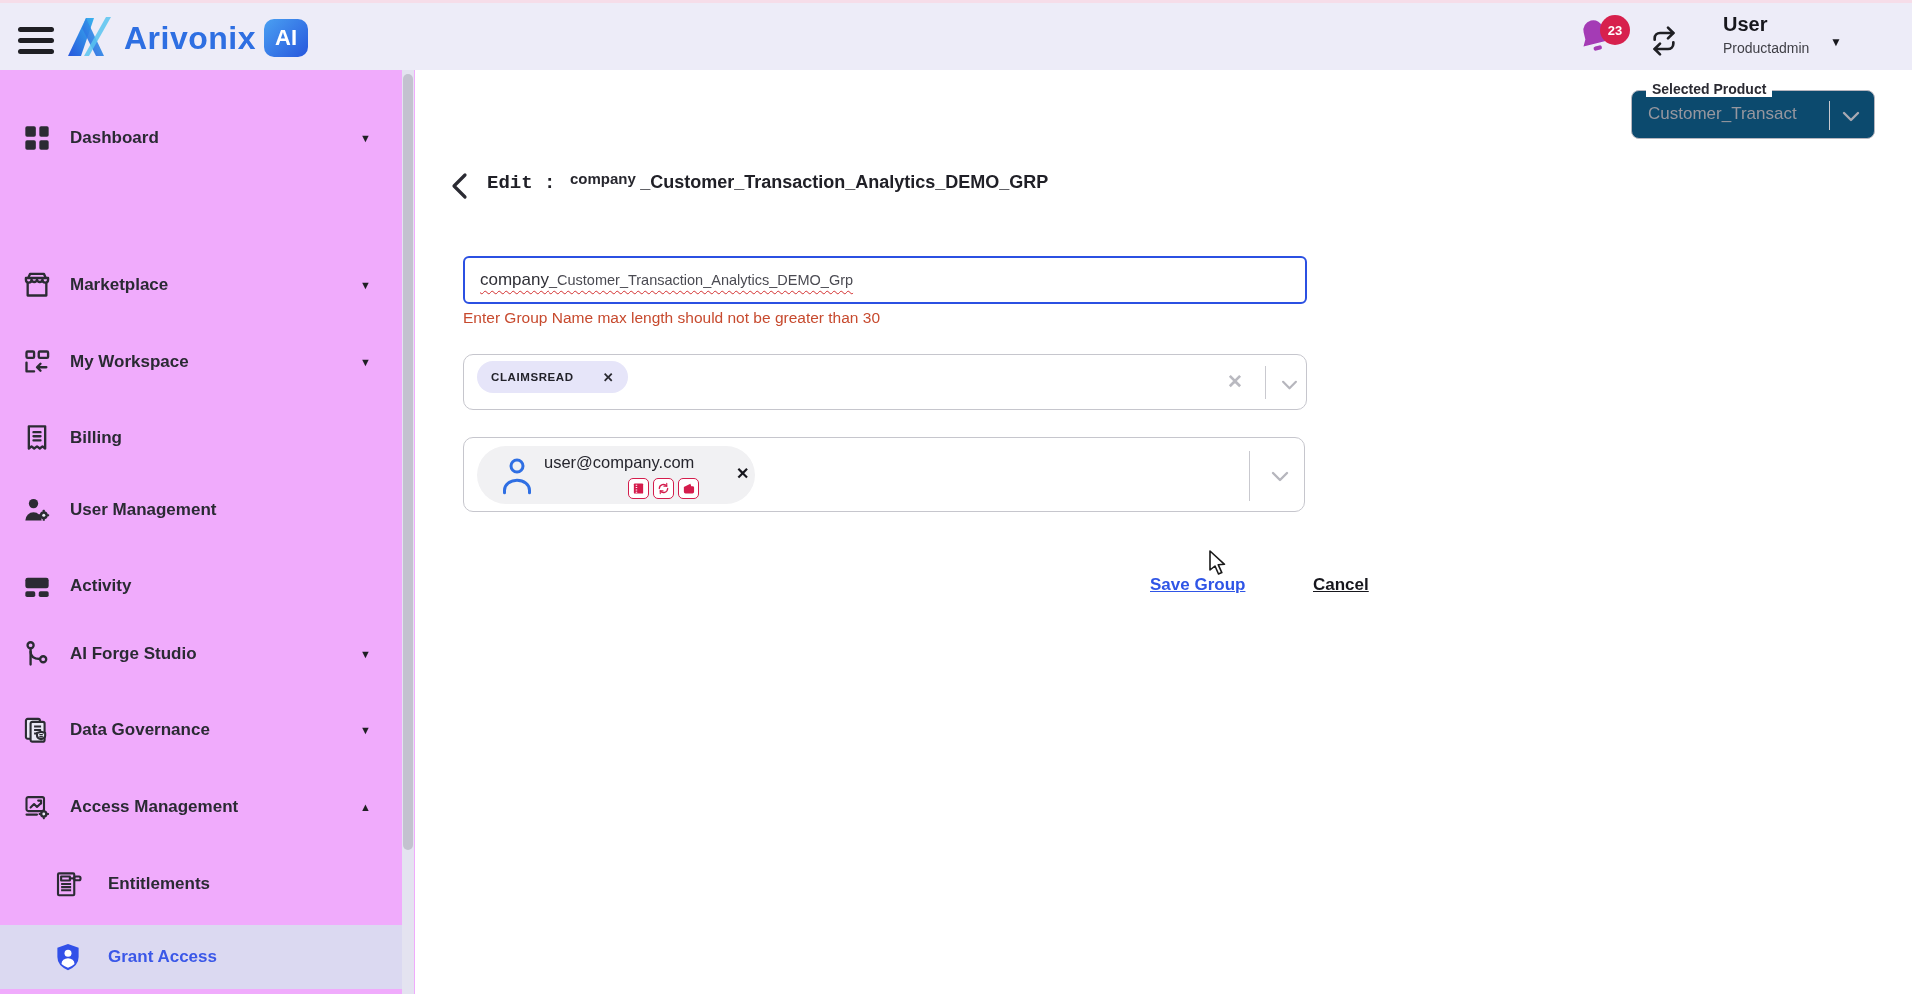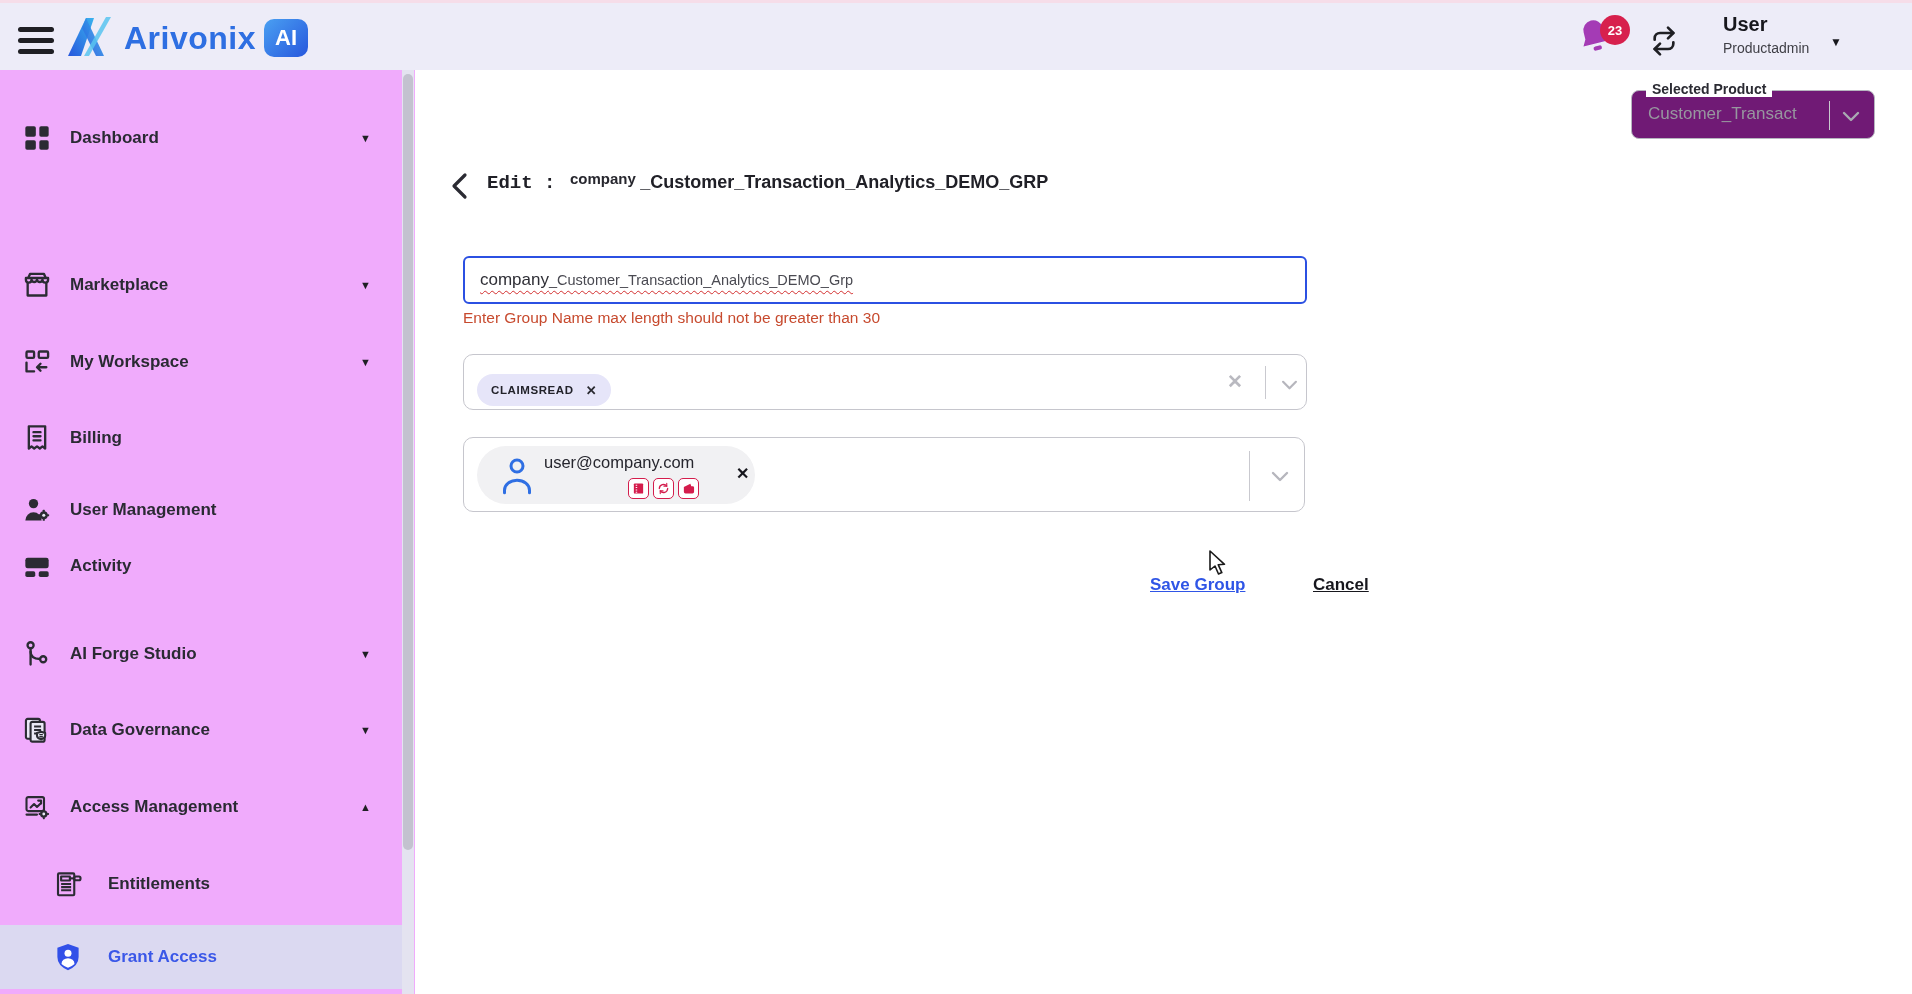--- a/index.html
+++ b/index.html
@@ -42,7 +42,7 @@
   .main { position:absolute; left:415px; top:70px; width:1497px; height:924px; background:#ffffff; }
 
   .product-select { position:absolute; left:1216px; top:20px; width:244px; height:49px;
-    background:#701a75; border:1px solid #b6b6bf; border-radius:8px; cursor:pointer; }
+    background:#0c4a6e; border:1px solid #b6b6bf; border-radius:8px; cursor:pointer; }
   .product-label { position:absolute; left:14px; top:-10px; background:#ffffff; padding:0 6px;
     font-size:14px; font-weight:bold; color:#2b2b33; white-space:nowrap; }
   .product-value { position:absolute; left:16px; top:13px; font-size:17px; color:#97979f; }

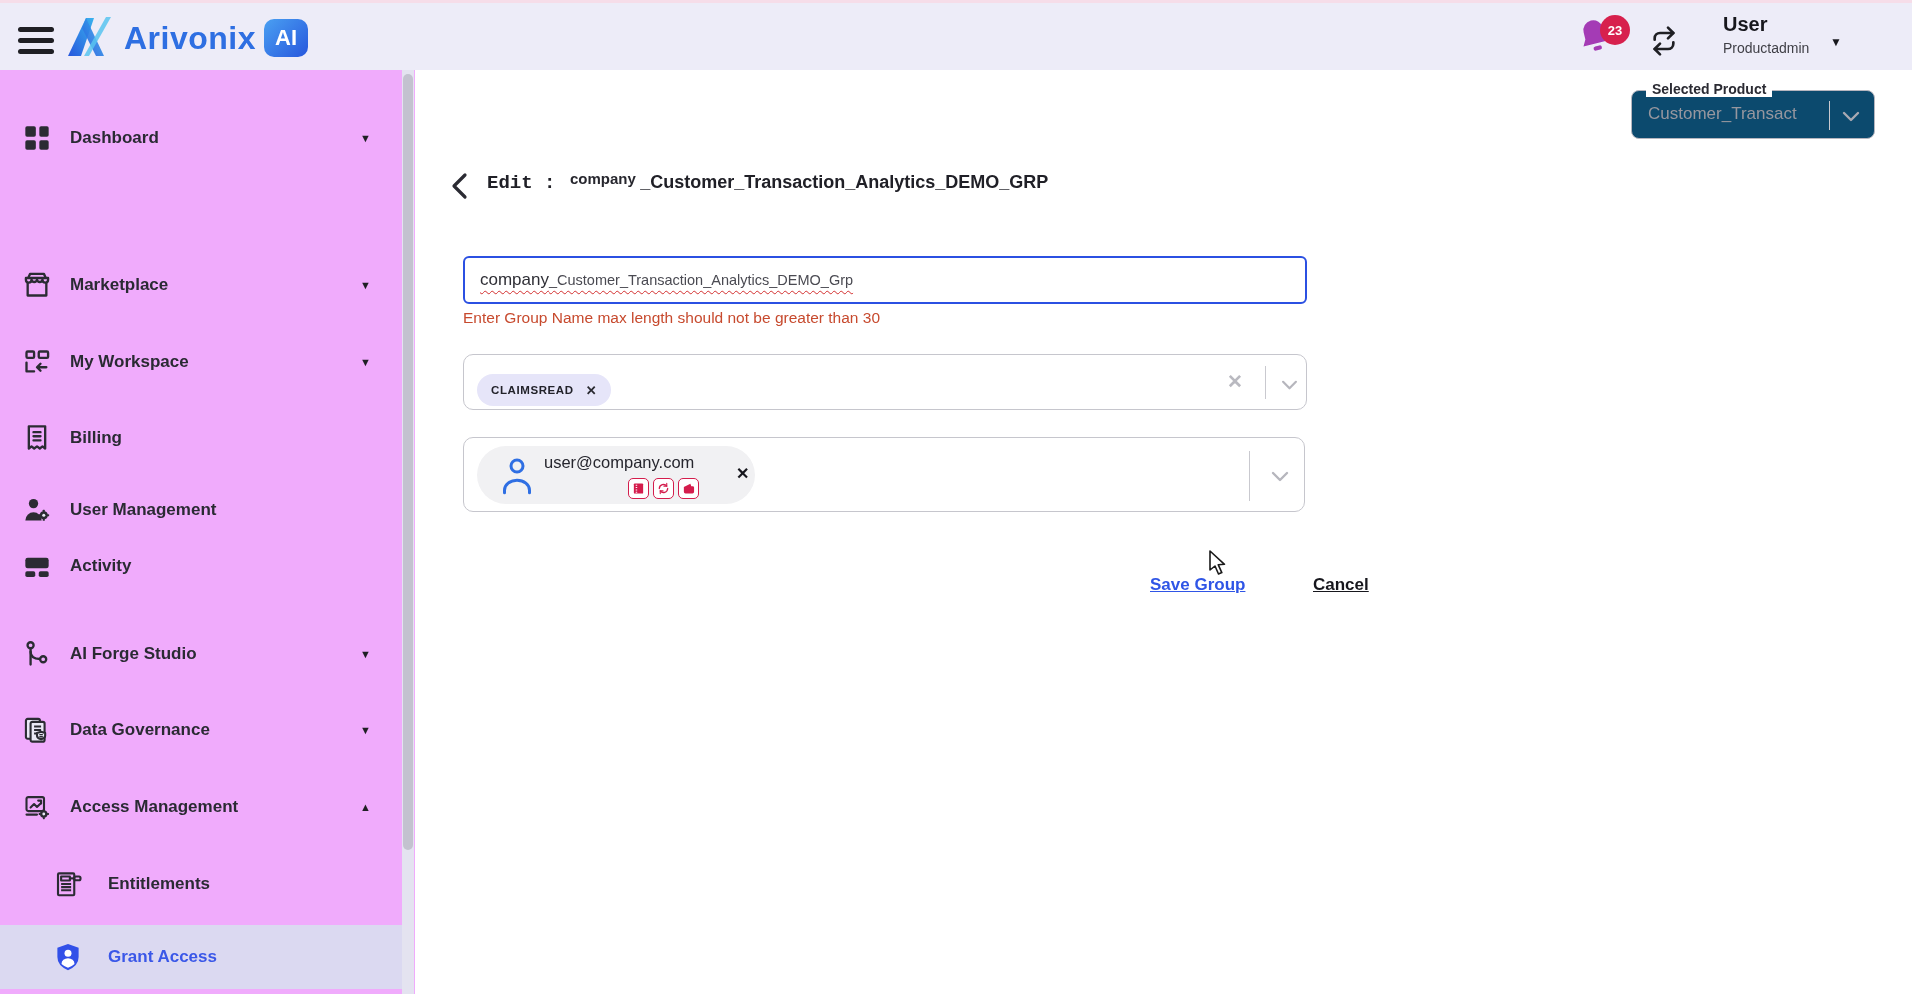--- a/index.html
+++ b/index.html
@@ -68,8 +68,8 @@
   .chip-field { position:absolute; left:48px; background:#fff; border:1px solid #c6c6cd; border-radius:10px; }
   .field-roles { top:284px; width:844px; height:56px; }
   .field-users { top:367px; width:842px; height:75px; }
-  .role-chip { position:absolute; left:13px; top:19px; height:32px; border-radius:16px; background:#e6e5f9;
-    display:flex; align-items:center; padding:0 14px; }
+  .role-chip { position:absolute; left:13px; top:6px; height:32px; border-radius:16px; background:#e6e5f9;
+    display:flex; align-items:center; padding:0 14px;gap:17px; }
   .role-chip-label { font-size:11.5px; font-weight:bold; color:#22222a; letter-spacing:0.6px; }
   .role-chip-x { margin-left:12px; font-size:13px; font-weight:bold; color:#2a2a31; cursor:pointer; }
   .clear-x { position:absolute; left:763px; top:15px; font-size:19px; color:#b9b9c0; font-weight:bold; cursor:pointer; }

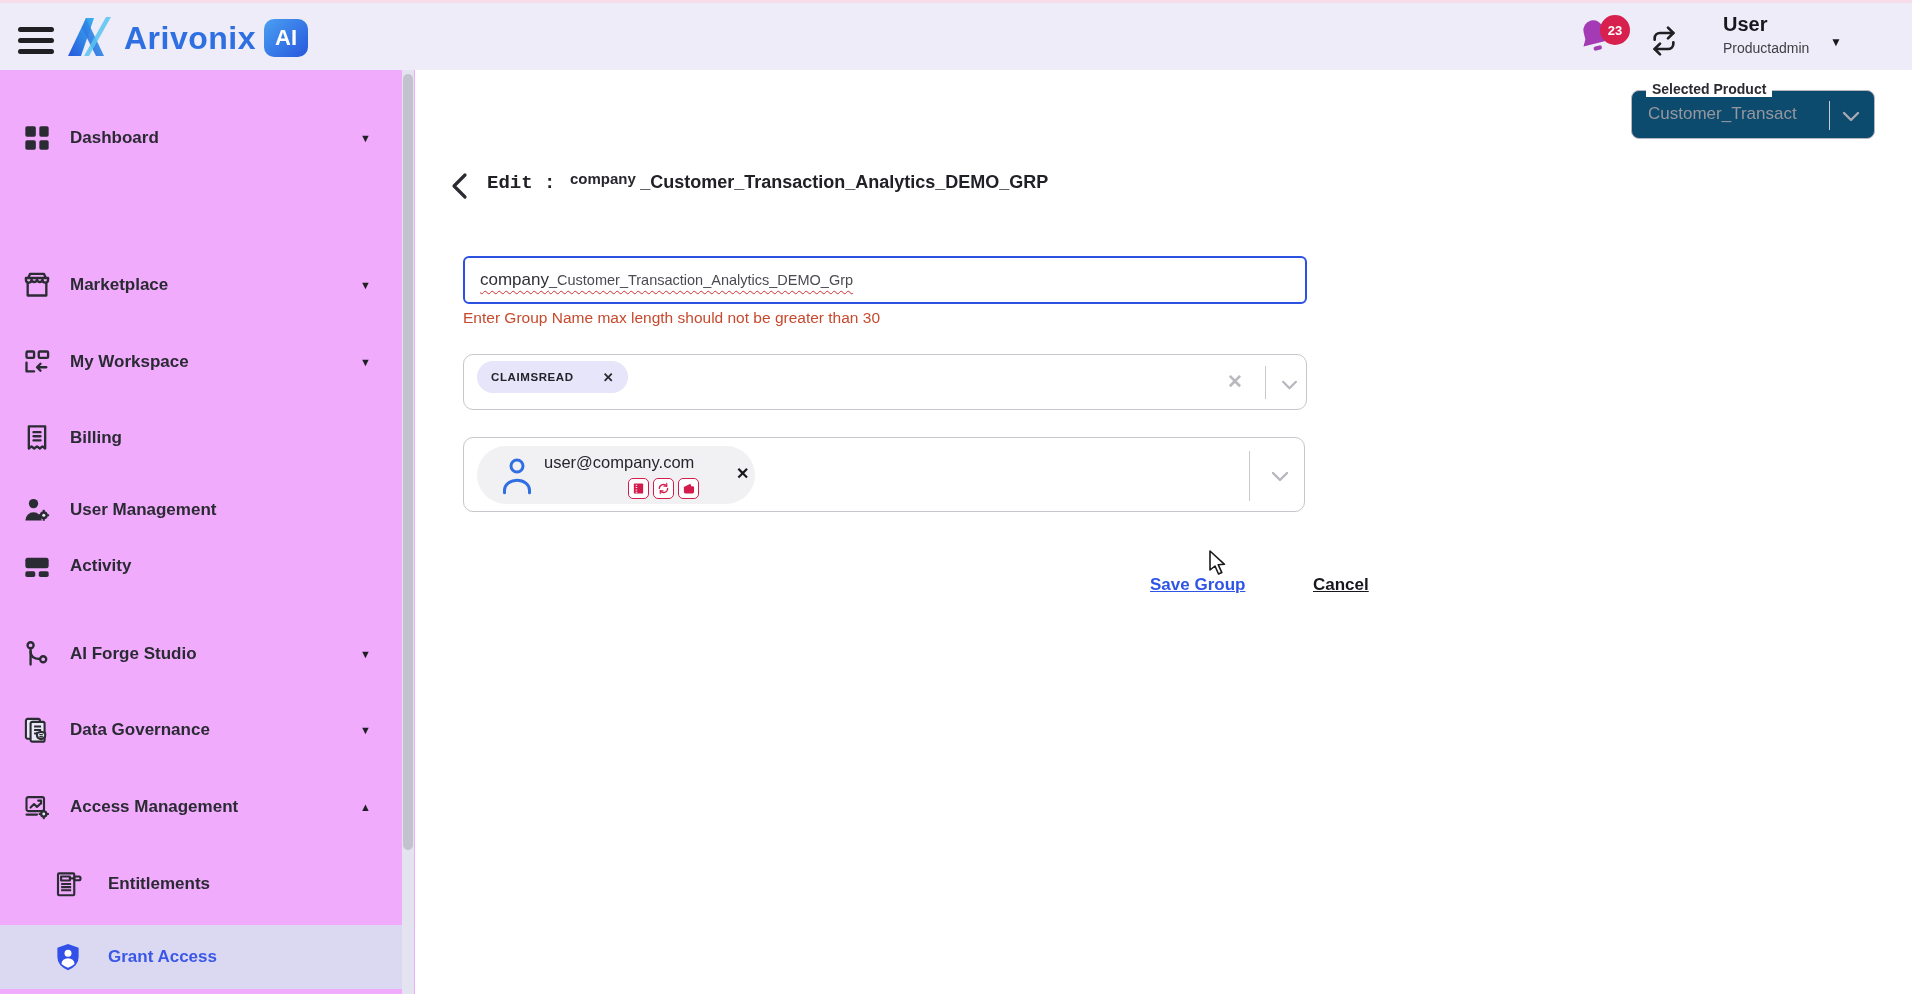--- a/index.html
+++ b/index.html
@@ -219,7 +219,7 @@
     <span class="sb-label">User Management</span>
   </div>
 
-  <div class="sb-item" style="top:468px">
+  <div class="sb-item" style="top:488px">
     <span class="sb-icon">
       <svg width="28" height="28" viewBox="0 0 24 24" fill="#2b2b33">
         <rect x="2" y="5" width="20" height="9" rx="2"></rect>

